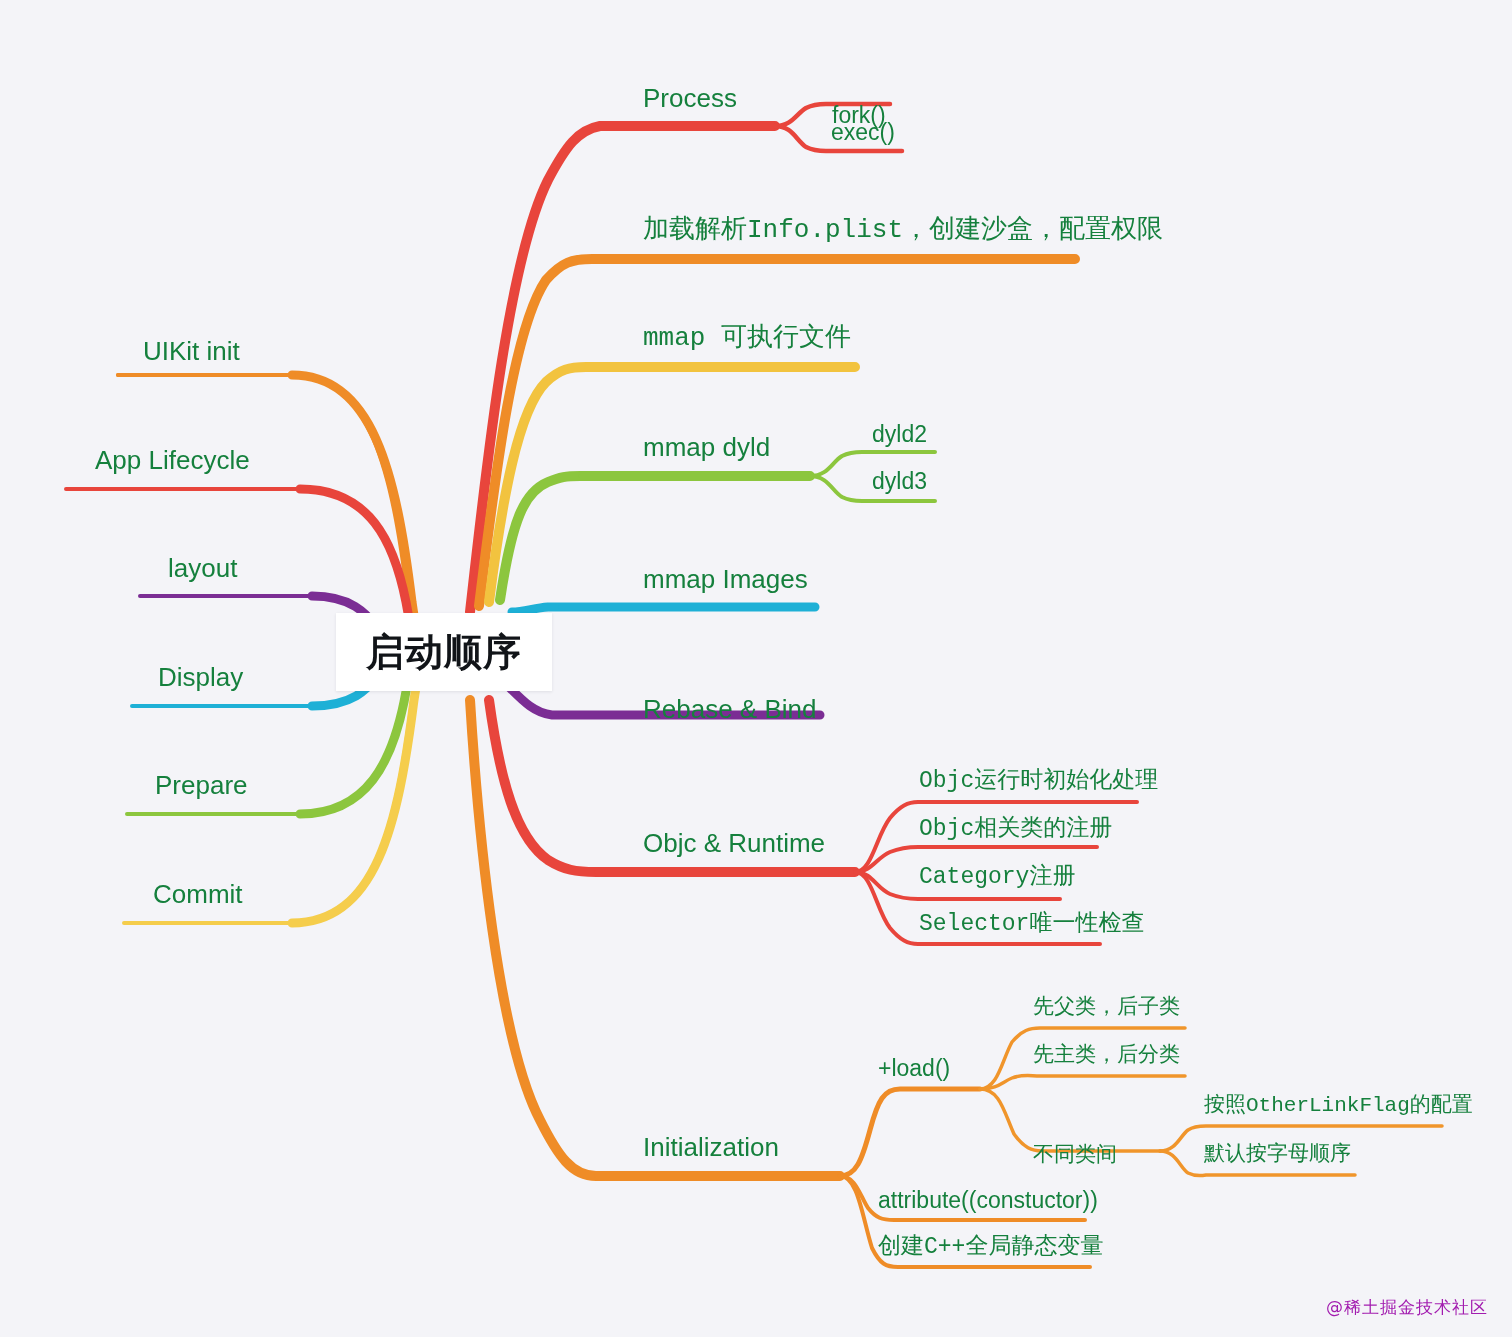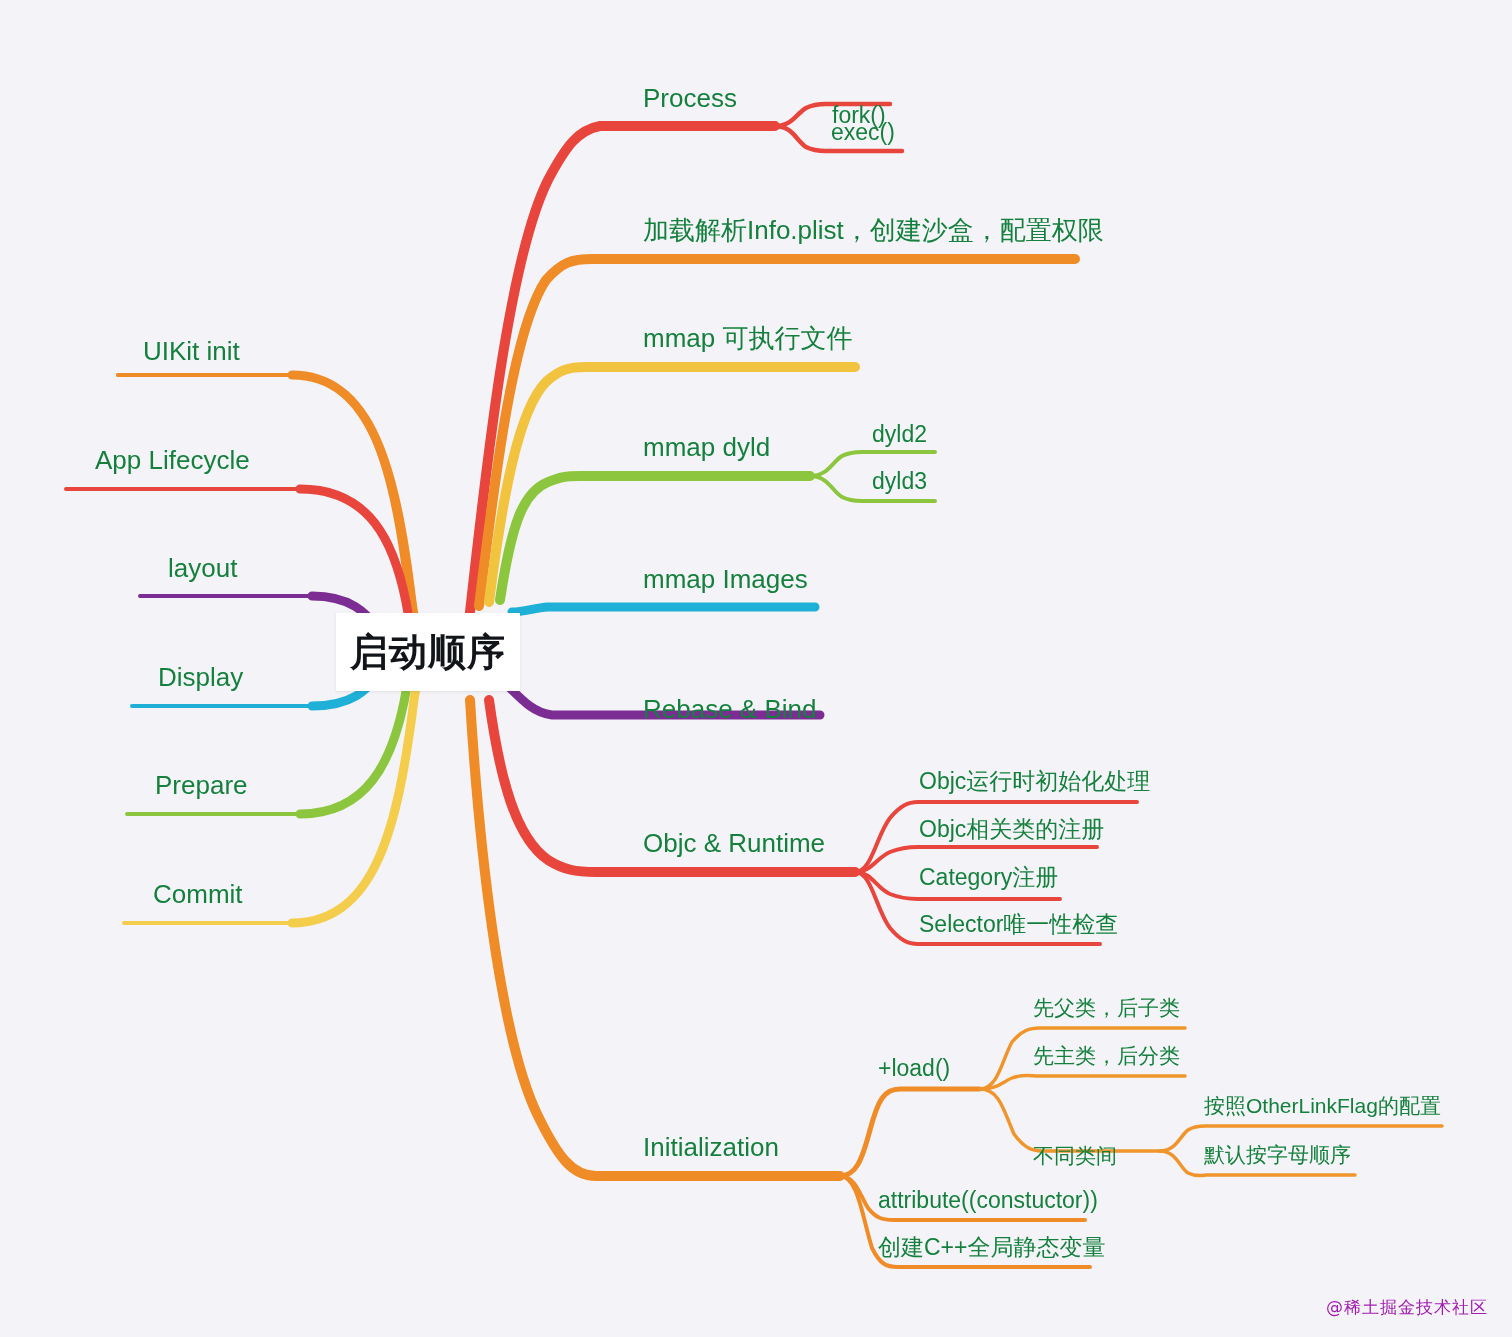--- a/index.html
+++ b/index.html
@@ -38,7 +38,7 @@
   .lvl1 { font-size: 26px; }
   .lvl2 { font-size: 23px; }
   .lvl3 { font-size: 21px; }
-  .cjk { font-family: Liberation Sans, sans-serif; }
+  .cjk { font-family: Liberation Mono, monospace; }
 
   #center-node {
     position: absolute;

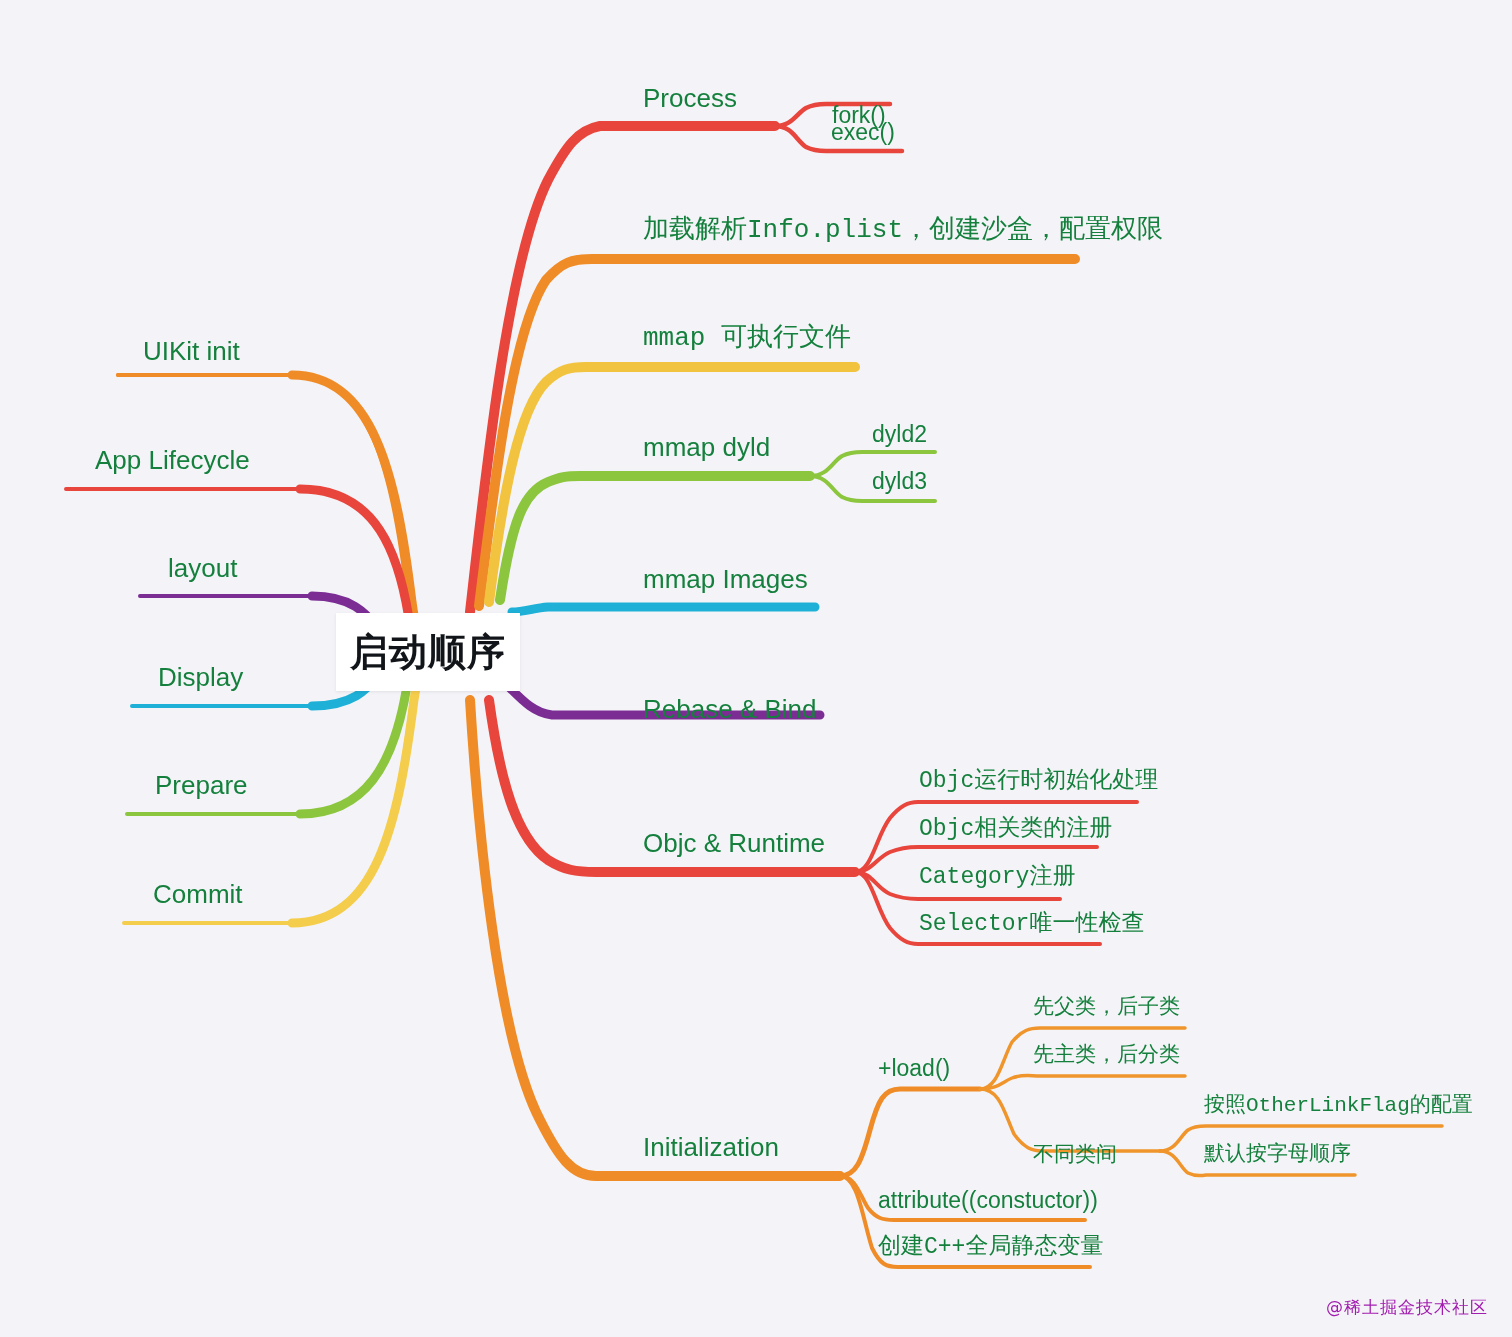--- a/index.html
+++ b/index.html
@@ -44,7 +44,7 @@
     position: absolute;
     left: 336px;
     top: 613px;
-    width: 184px;
+    width: 216px;
     height: 78px;
     background: #ffffff;
     box-shadow: 0 1px 3px rgba(40,40,60,.10);

